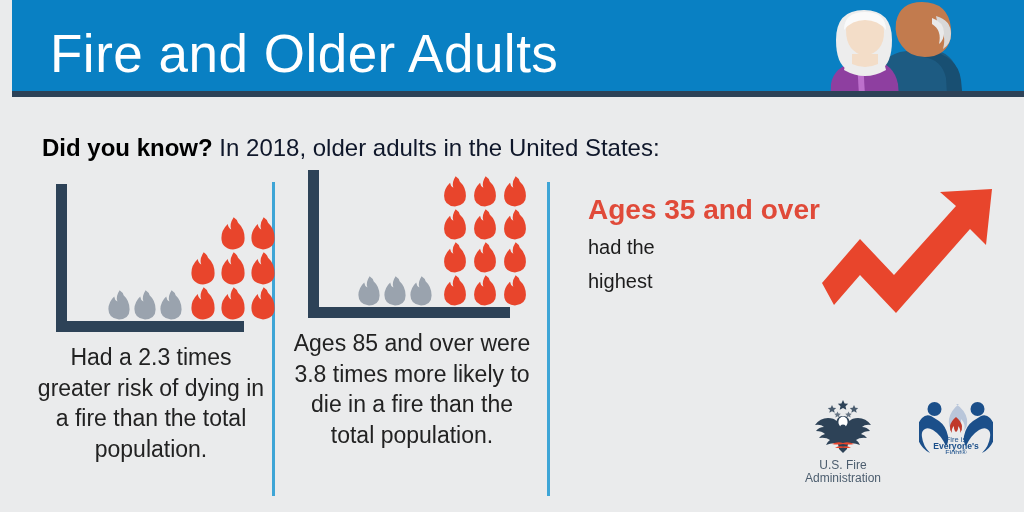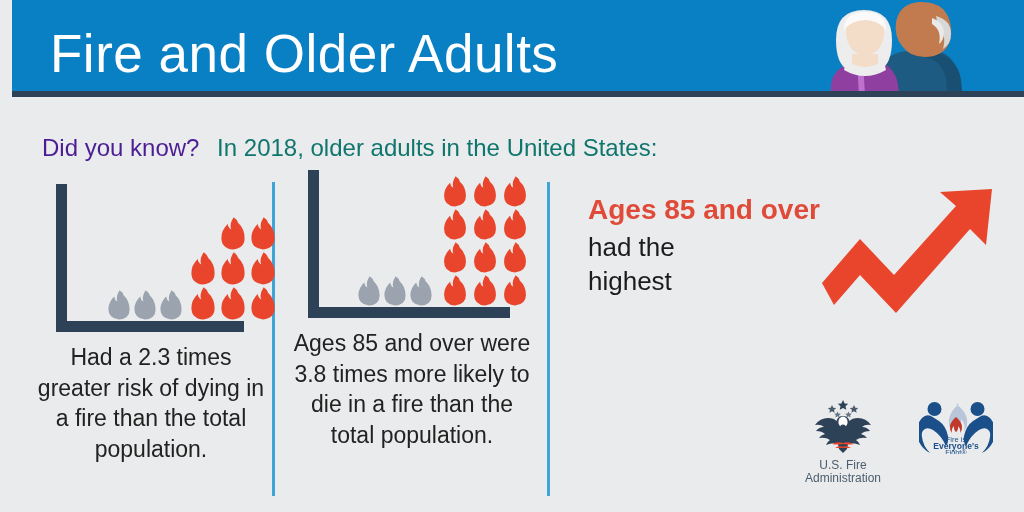--- a/index.html
+++ b/index.html
@@ -31,7 +31,7 @@
     position:absolute; left:42px; top:133px;
     font-size:24px; line-height:30px; white-space:nowrap;
   }
-  .dyk-strong { color:#4c1d95; font-weight:normal; }
+  .dyk-strong { color:#000000; font-weight:bold; }
   .dyk-rest   { color:#0f766e; font-weight:400;margin-left:11px; }
 
   

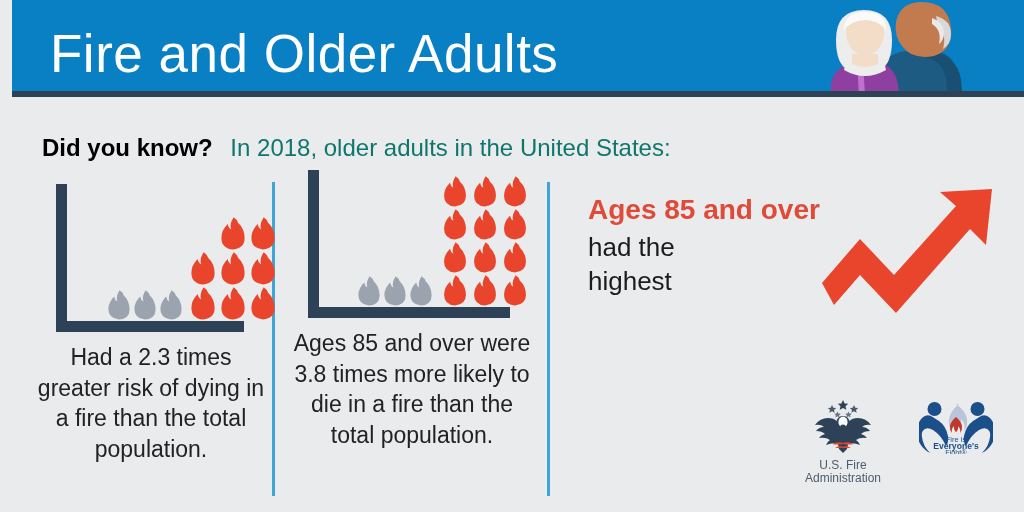--- a/index.html
+++ b/index.html
@@ -32,7 +32,7 @@
     font-size:24px; line-height:30px; white-space:nowrap;
   }
   .dyk-strong { color:#000000; font-weight:bold; }
-  .dyk-rest   { color:#0f766e; font-weight:400;margin-left:11px; }
+  .dyk-rest   { color:#0f172a; font-weight:400; }
 
   
   .divider {

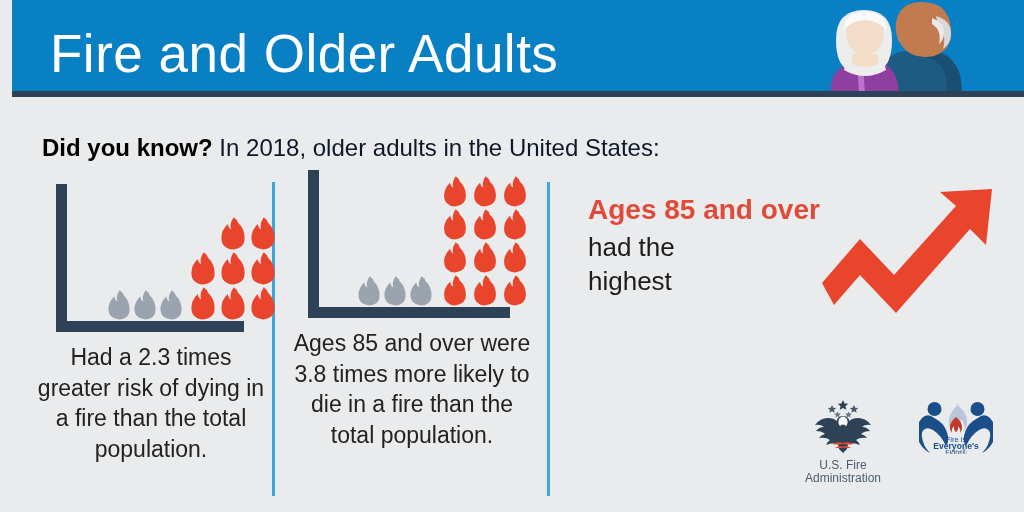--- a/index.html
+++ b/index.html
@@ -252,7 +252,7 @@
   <svg class="arrow" viewBox="0 0 190 135" aria-hidden="true">
     <path d="M6 96 L44 52 L78 88 L140 19 L124 5 L176 2 L170 58 L154 42 L80 126 L44 88 L18 118 Z" fill="#e8452c"></path>
   </svg>
-  <div class="right-head">Ages 85 and over</div>
+  <div class="right-head">Ages 35 and over</div>
   <div class="right-body">
     <div>had the</div>
     <div>highest</div>

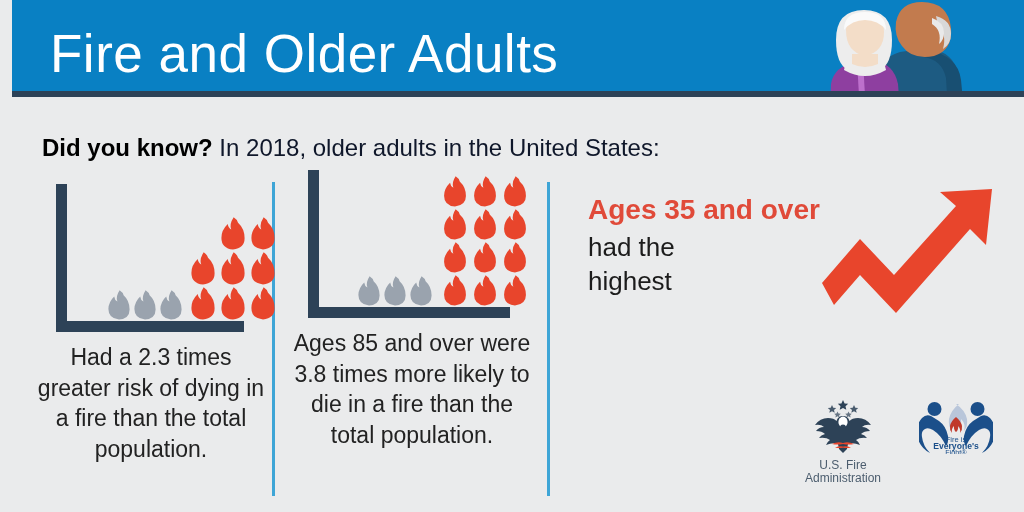--- a/index.html
+++ b/index.html
@@ -69,7 +69,7 @@
     line-height:36px; white-space:nowrap;
   }
   .right-body {
-    font-size:26px; color:#1c1c1c; line-height:34px;
+    font-size:20px; color:#1c1c1c; line-height:34px;
     margin-top:2px;
   }
   .arrow { position:absolute; right:-18px; top:-5px; width:190px; height:135px; }

